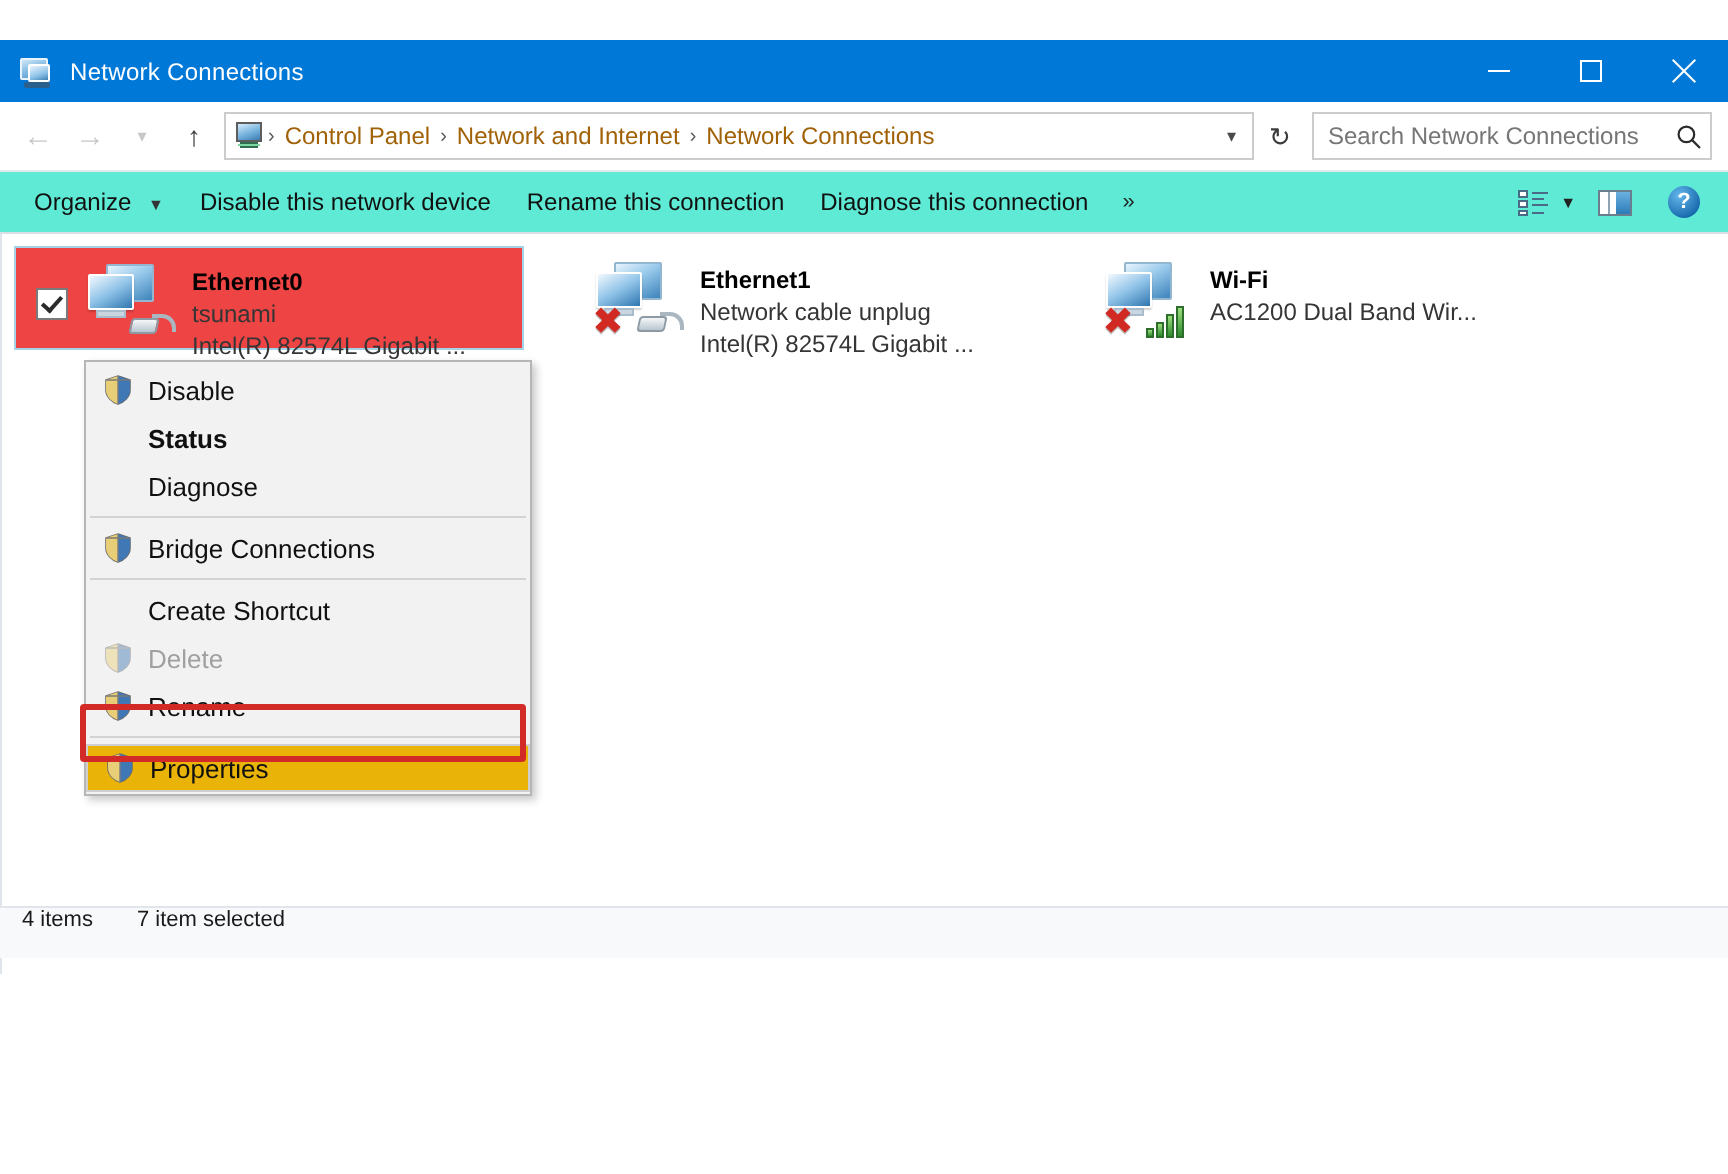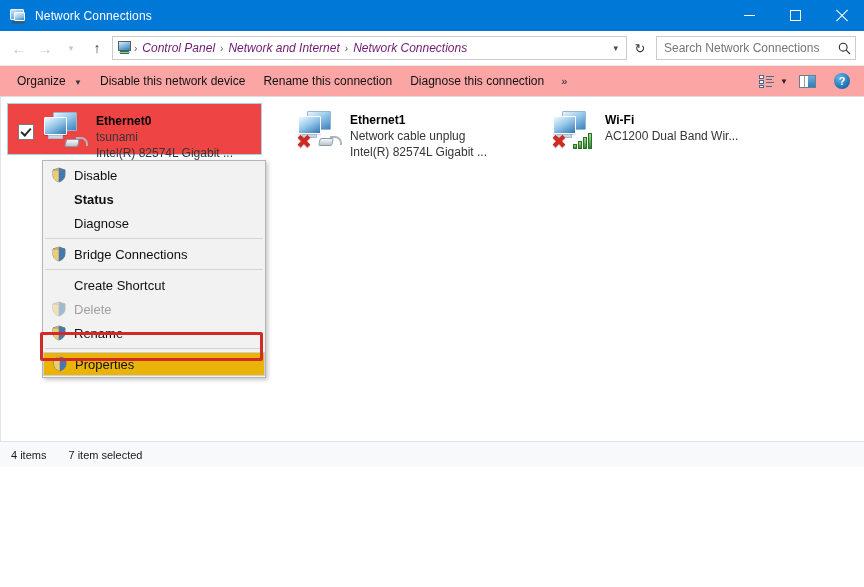--- a/index.html
+++ b/index.html
@@ -18,6 +18,7 @@
     overflow: hidden;
     background: #ffffff;
     box-sizing: border-box;
+    margin-top: 20px;
   }
 
   

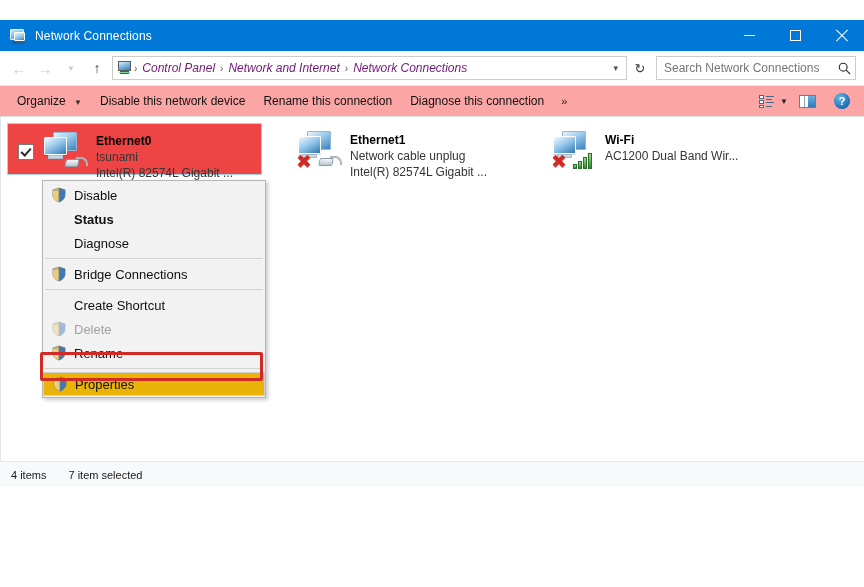--- a/index.html
+++ b/index.html
@@ -179,8 +179,7 @@
   }
   .crumb {
     padding: 2px 4px;
-    color: #701a75;
-    font-style: italic;
+    color: #a16207;
   }
   .crumb-sep {
     color: #5c5c5c;

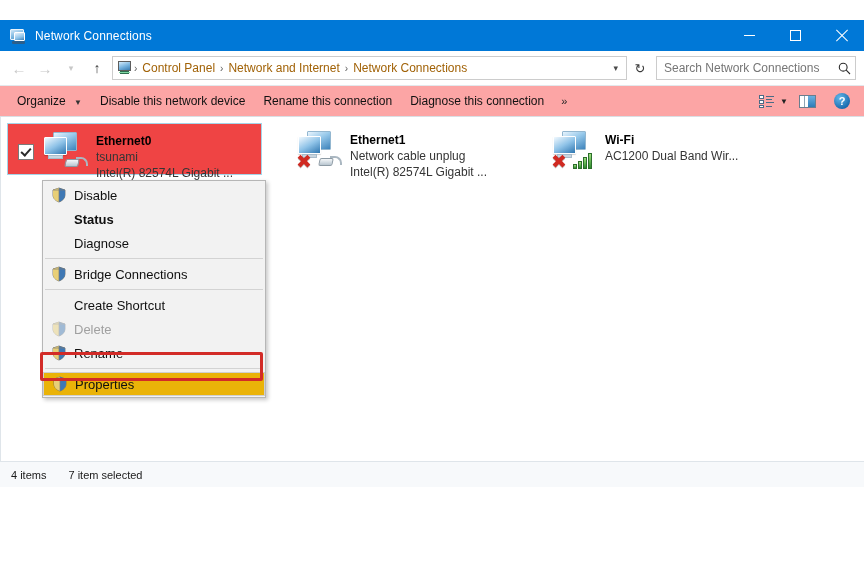--- a/index.html
+++ b/index.html
@@ -239,7 +239,7 @@
     position: absolute;
     left: 0; top: 65px;
     width: 864px; height: 32px;
-    background: #fca5a5;
+    background: #5eead4;
     border-top: 1px solid #e3e8ec;
     border-bottom: 1px solid #d9dfe4;
     display: flex;

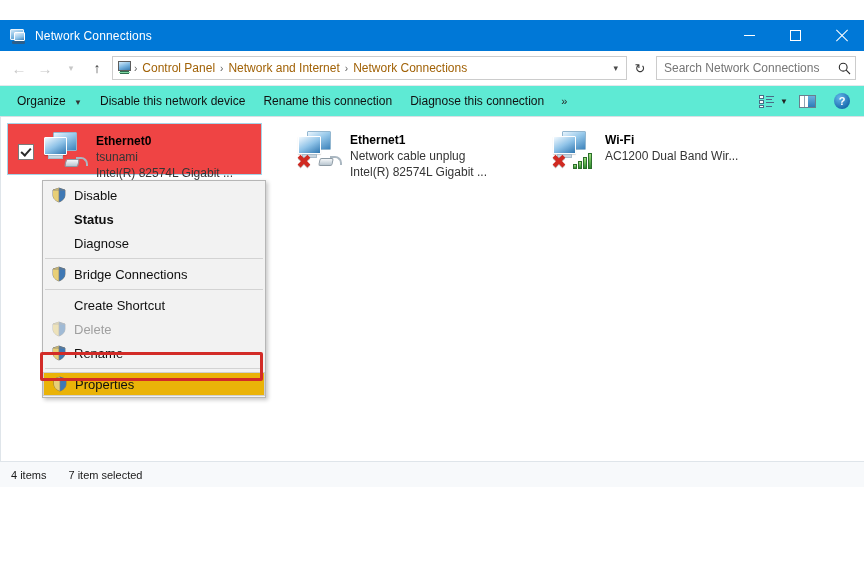--- a/index.html
+++ b/index.html
@@ -532,12 +532,12 @@
   
   .statusbar {
     position: absolute;
-    left: 0; bottom: 0;
+    left: 0; bottom: 8px;
     width: 864px; height: 26px;
     background: #f7f9fb;
     border-top: 1px solid #dfe5ea;
     display: flex;
-    align-items: center;
+    align-items: flex-start;
     box-sizing: border-box;
   }
   .status-text {

